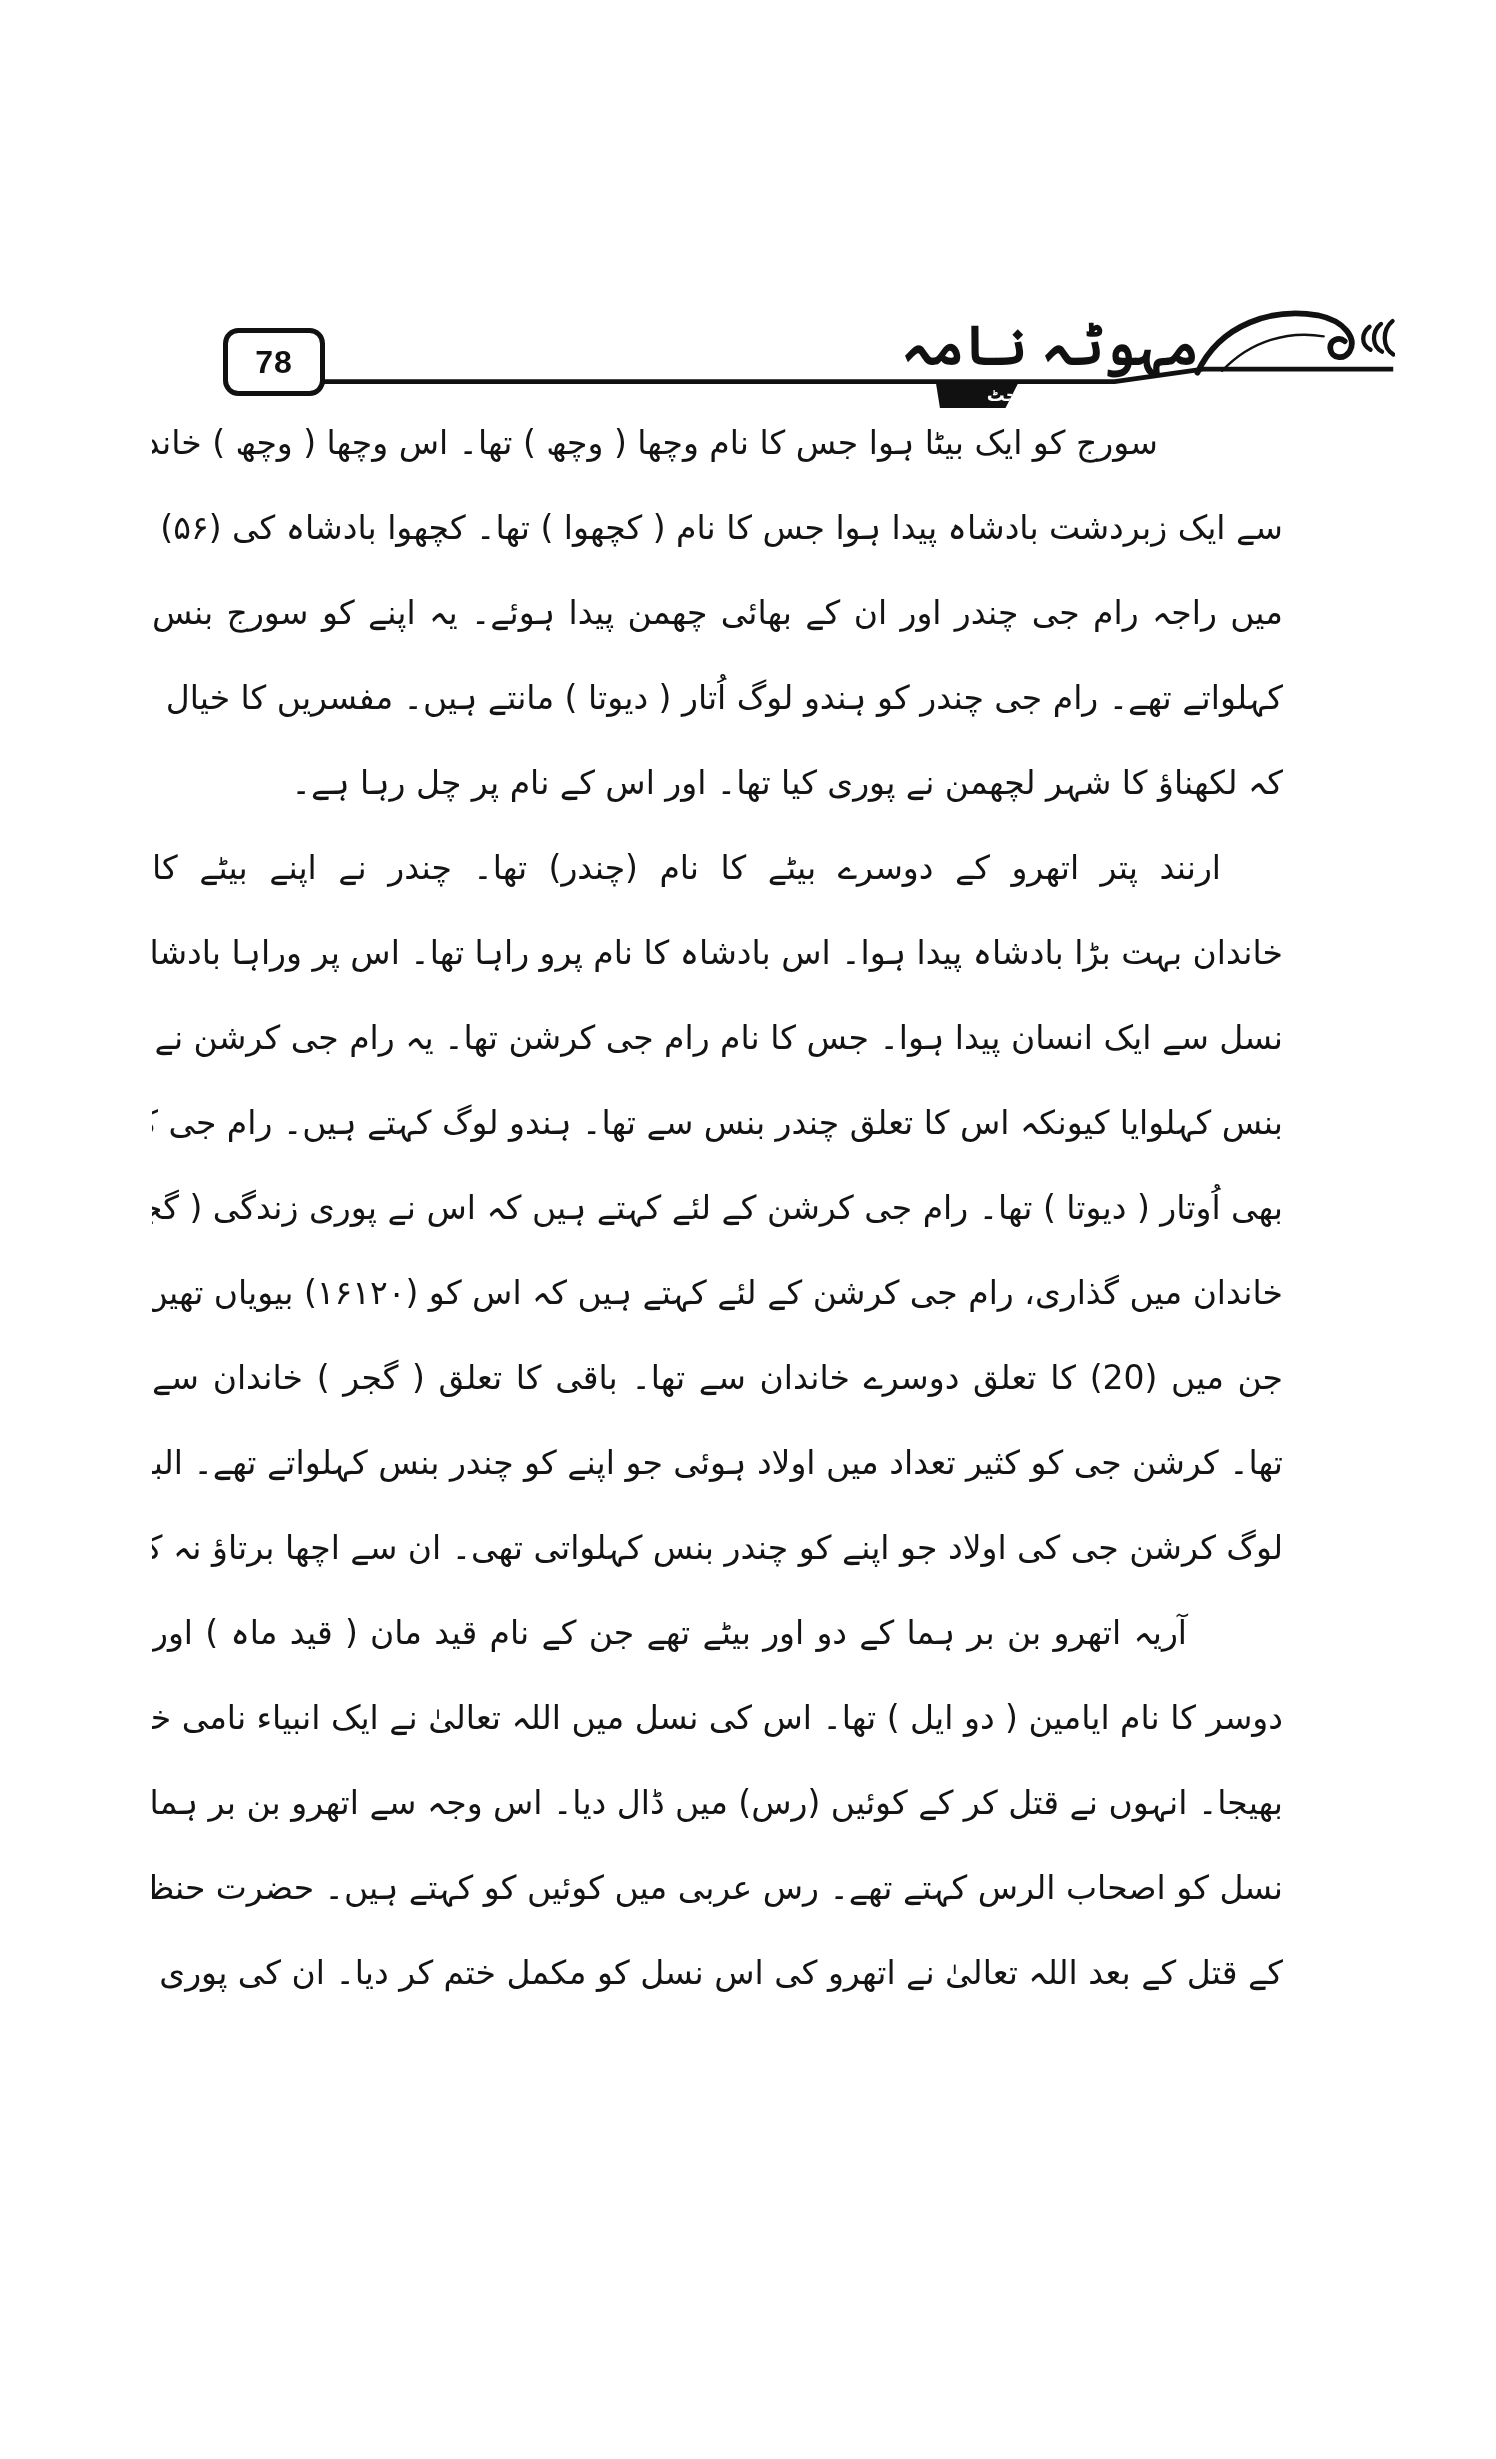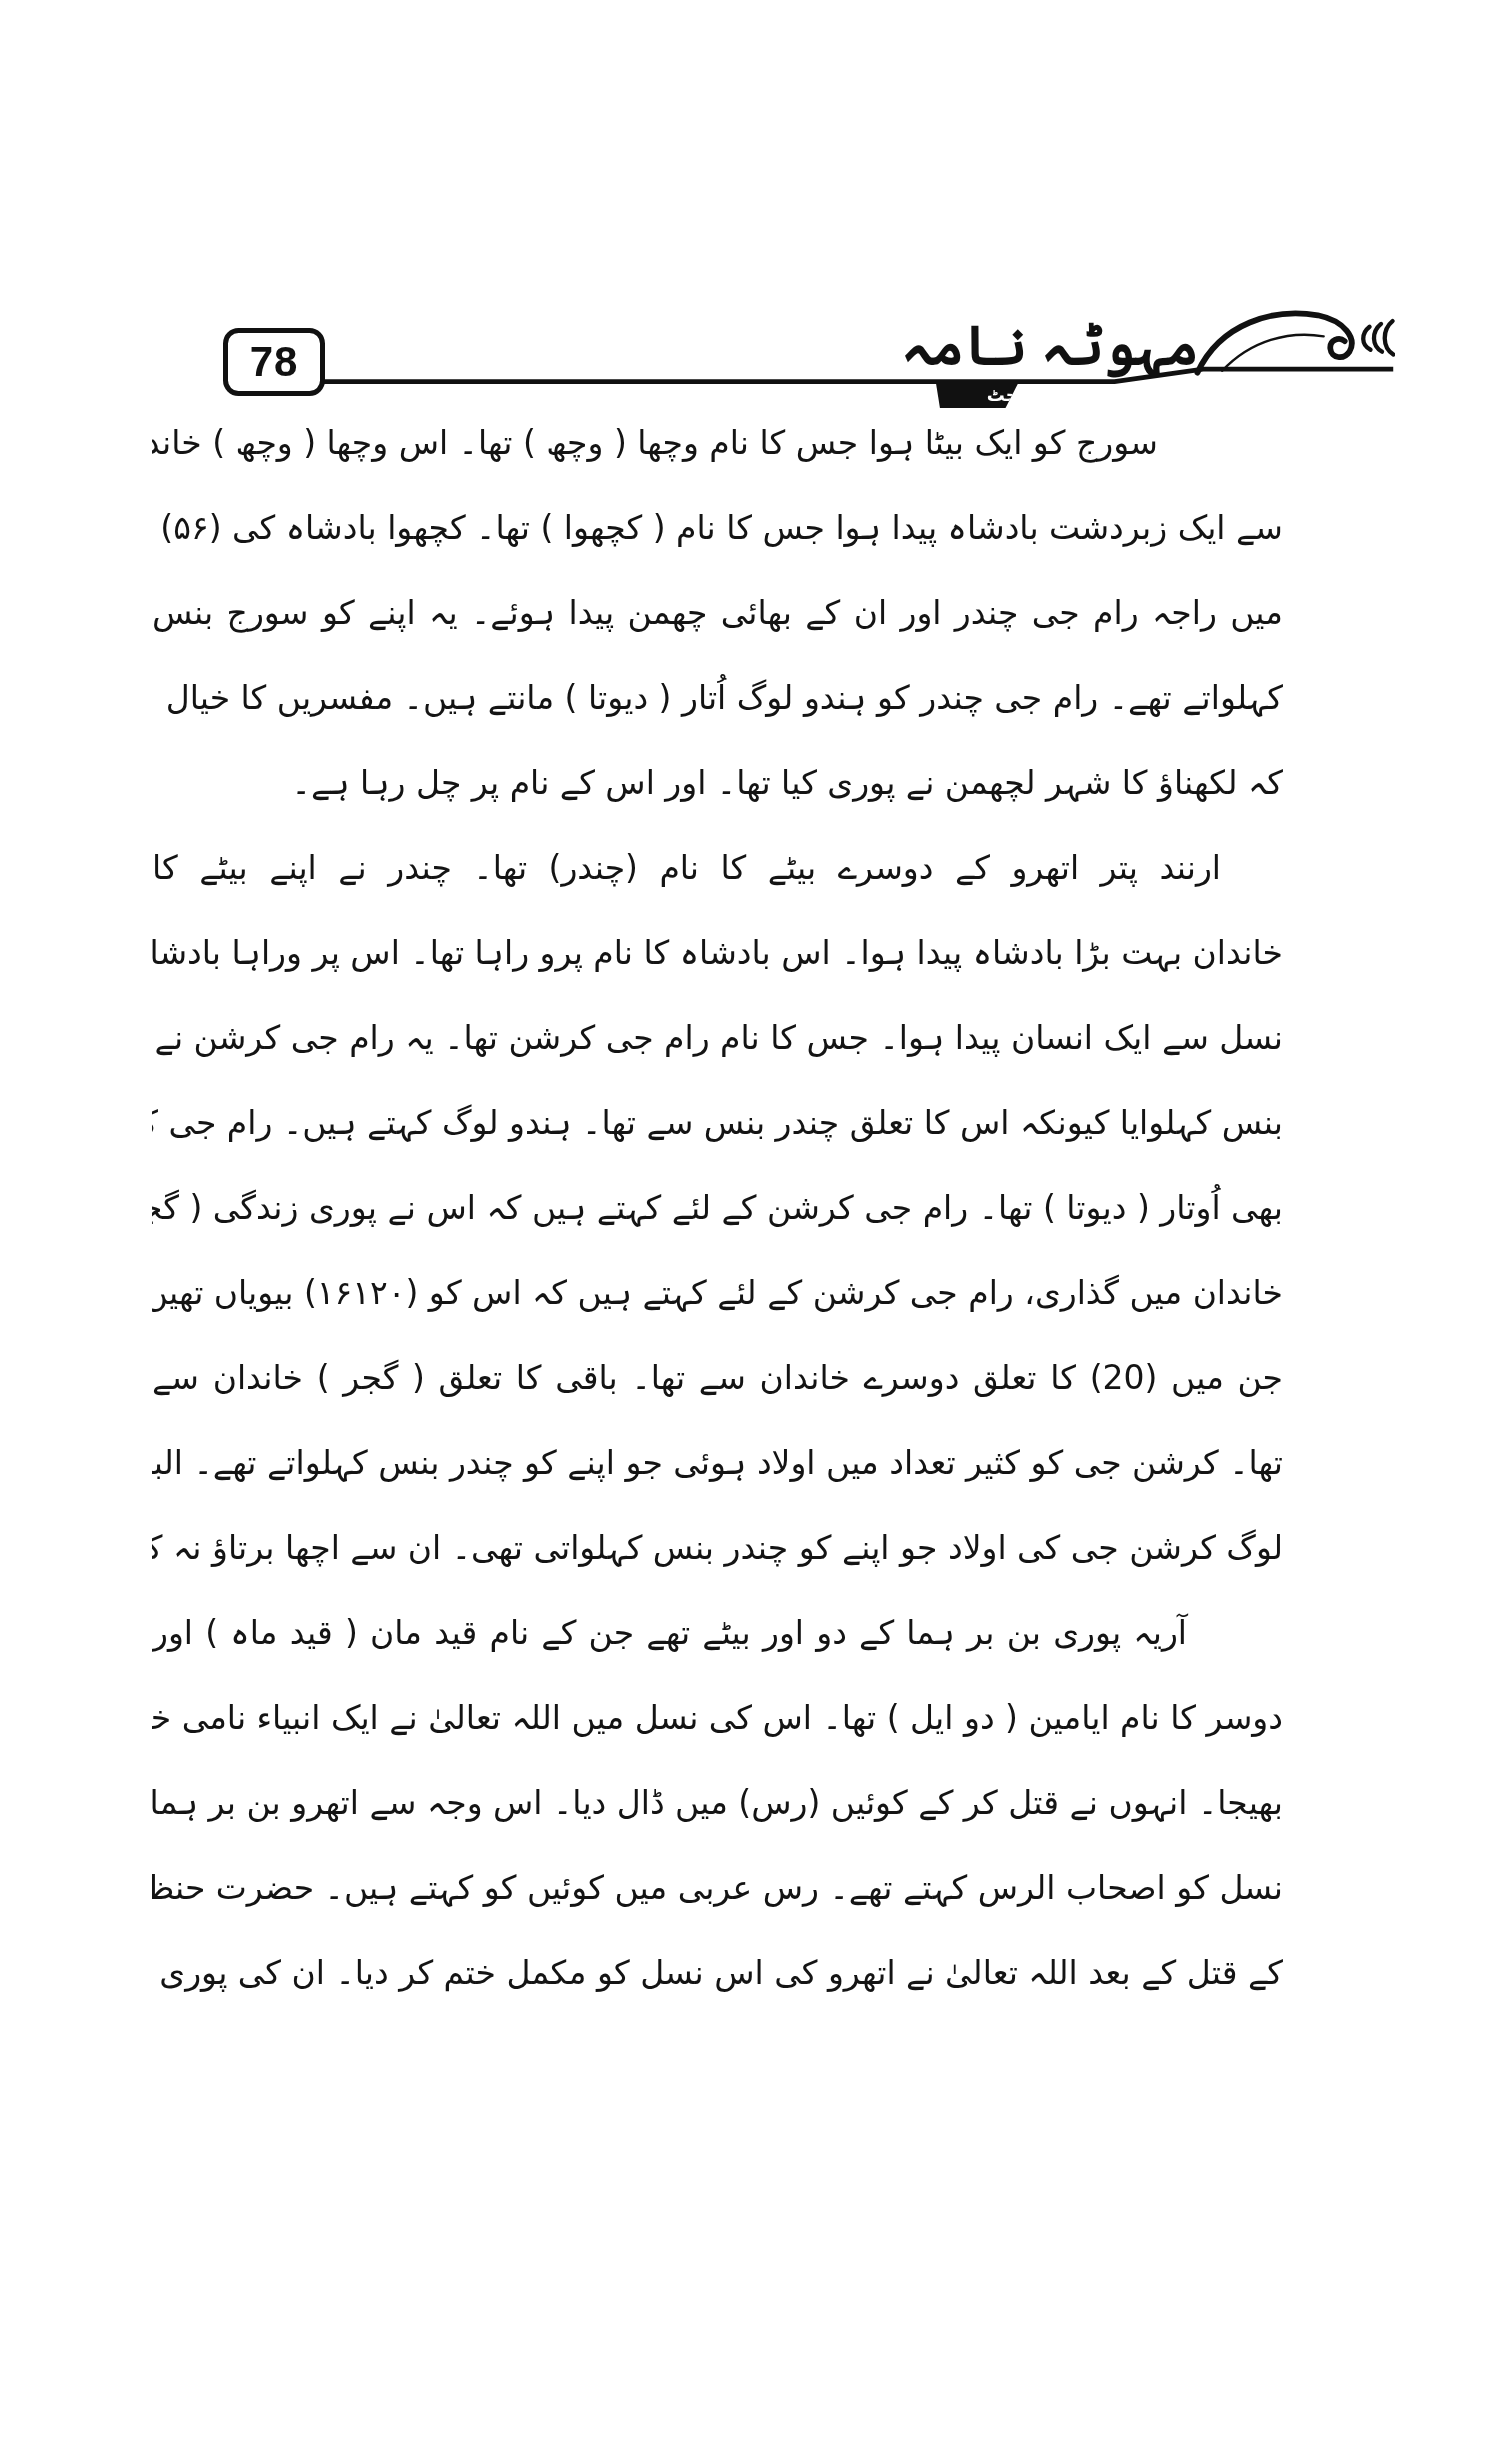--- a/index.html
+++ b/index.html
@@ -21,7 +21,7 @@
   }
   .pagenum-box span{
     font-family:"Liberation Sans","DejaVu Sans",sans-serif;
-    font-weight:bold;font-size:42px;color:#111;letter-spacing:1px;
+    font-weight:bold;font-size:32px;color:#111;letter-spacing:1px;
   }
   .header-rule{position:absolute;left:0;top:0;z-index:1;}
   .title-wrap{

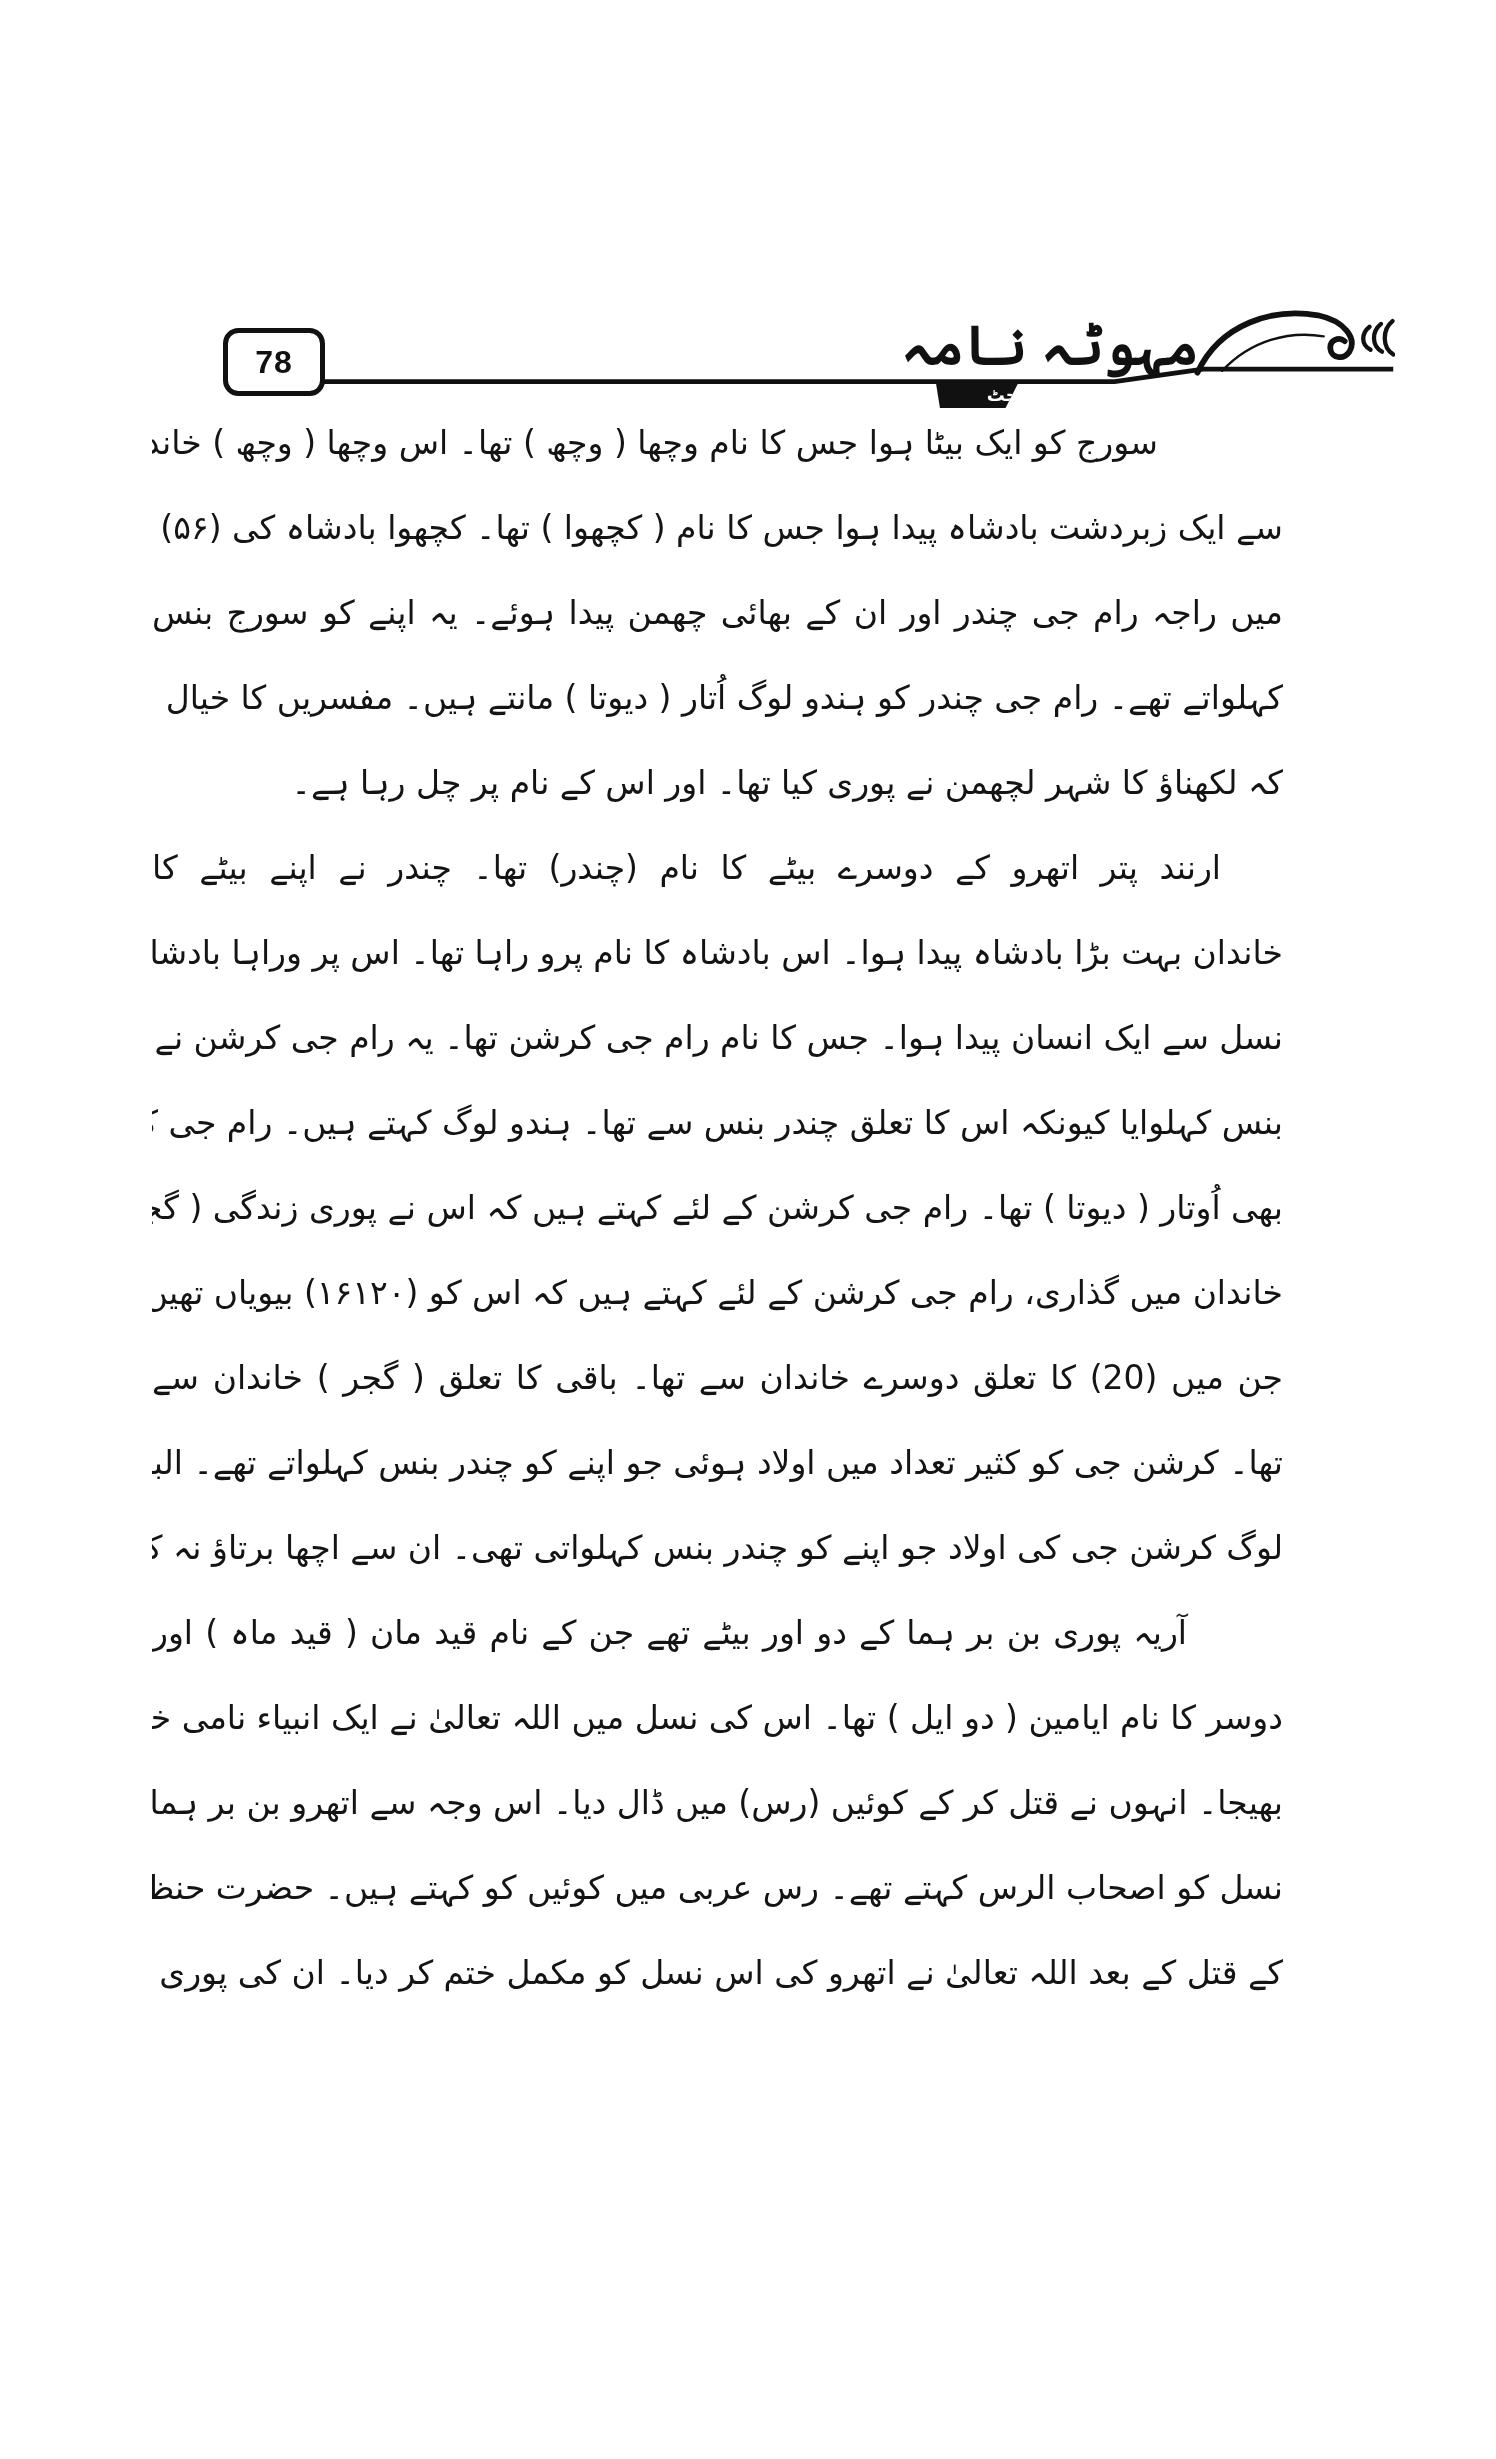--- a/index.html
+++ b/index.html
@@ -95,7 +95,7 @@
       <div class="tline" dir="rtl">جن میں (20) کا تعلق دوسرے خاندان سے تھا۔ باقی کا تعلق ( گجر ) خاندان سے</div>
       <div class="tline" dir="rtl">تھا۔ کرشن جی کو کثیر تعداد میں اولاد ہوئی جو اپنے کو چندر بنس کہلواتے تھے۔ البتہ گجر</div>
       <div class="tline" dir="rtl">لوگ کرشن جی کی اولاد جو اپنے کو چندر بنس کہلواتی تھی۔ ان سے اچھا برتاؤ نہ کرتے</div>
-      <div class="tline" dir="rtl" style="padding-right: 96px;">آریہ پوری بن بر ہما کے دو اور بیٹے تھے جن کے نام قید مان ( قید ماہ ) اور</div>
+      <div class="tline" dir="rtl" style="padding-right: 96px;">آریہ اتھرو بن بر ہما کے دو اور بیٹے تھے جن کے نام قید مان ( قید ماہ ) اور</div>
       <div class="tline" dir="rtl">دوسر کا نام ایامین ( دو ایل ) تھا۔ اس کی نسل میں اللہ تعالیٰ نے ایک انبیاء نامی خظلہؑ</div>
       <div class="tline" dir="rtl">بھیجا۔ انہوں نے قتل کر کے کوئیں (رس) میں ڈال دیا۔ اس وجہ سے اتھرو بن بر ہما کی</div>
       <div class="tline" dir="rtl">نسل کو اصحاب الرس کہتے تھے۔ رس عربی میں کوئیں کو کہتے ہیں۔ حضرت حنظلہؓ</div>

